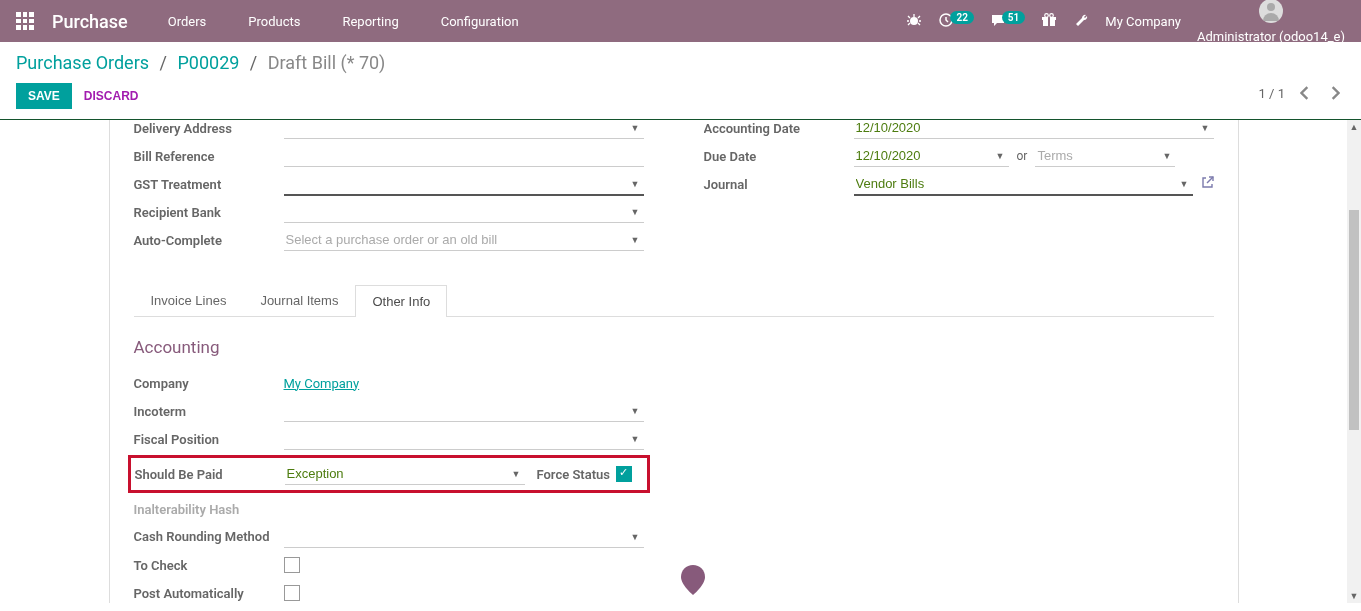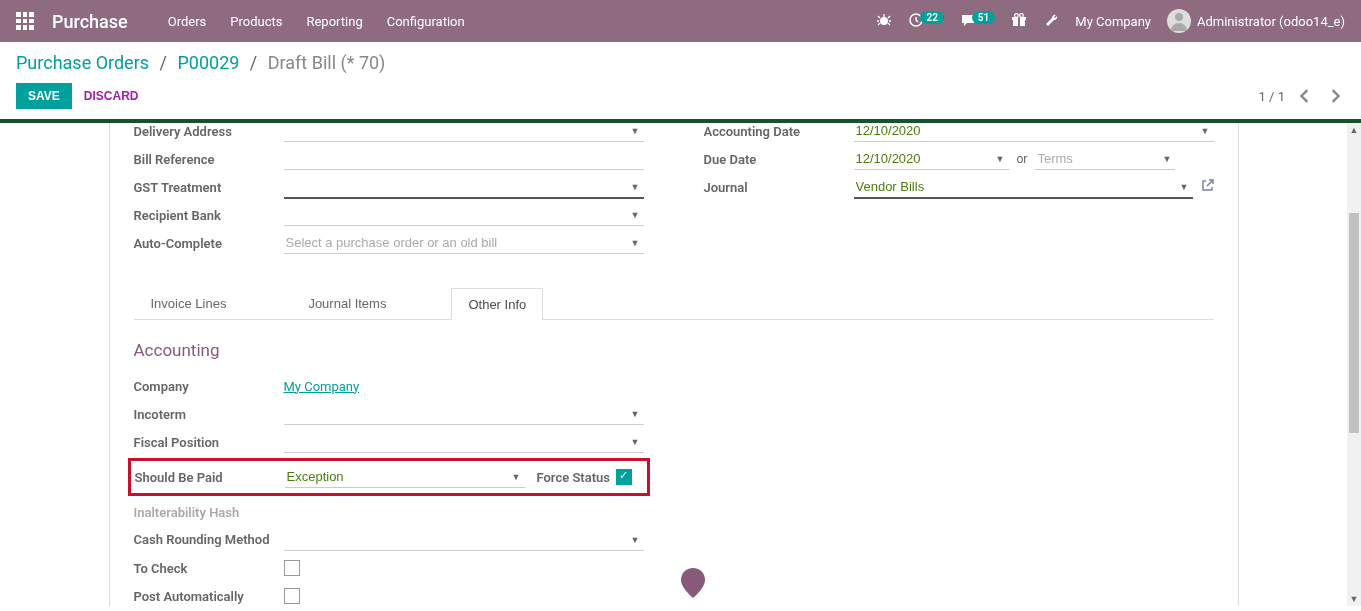--- a/index.html
+++ b/index.html
@@ -10,7 +10,7 @@
     .apps-icon { width: 18px; height: 18px; display: grid; grid-template-columns: repeat(3, 1fr); grid-template-rows: repeat(3, 1fr); gap: 2px; margin-right: 18px; }
     .apps-icon span { background: #fff; display: block; }
     .app-title { font-size: 18px; font-weight: 500; margin-right: 40px; }
-    .nav-links { display: flex; gap: 24px; }
+    .nav-links { display: flex; gap: 42px; }
     .nav-link { color: #fff; cursor: pointer; }
     .nav-spacer { flex: 1; }
     .nav-right { display: flex; align-items: center; gap: 16px; }

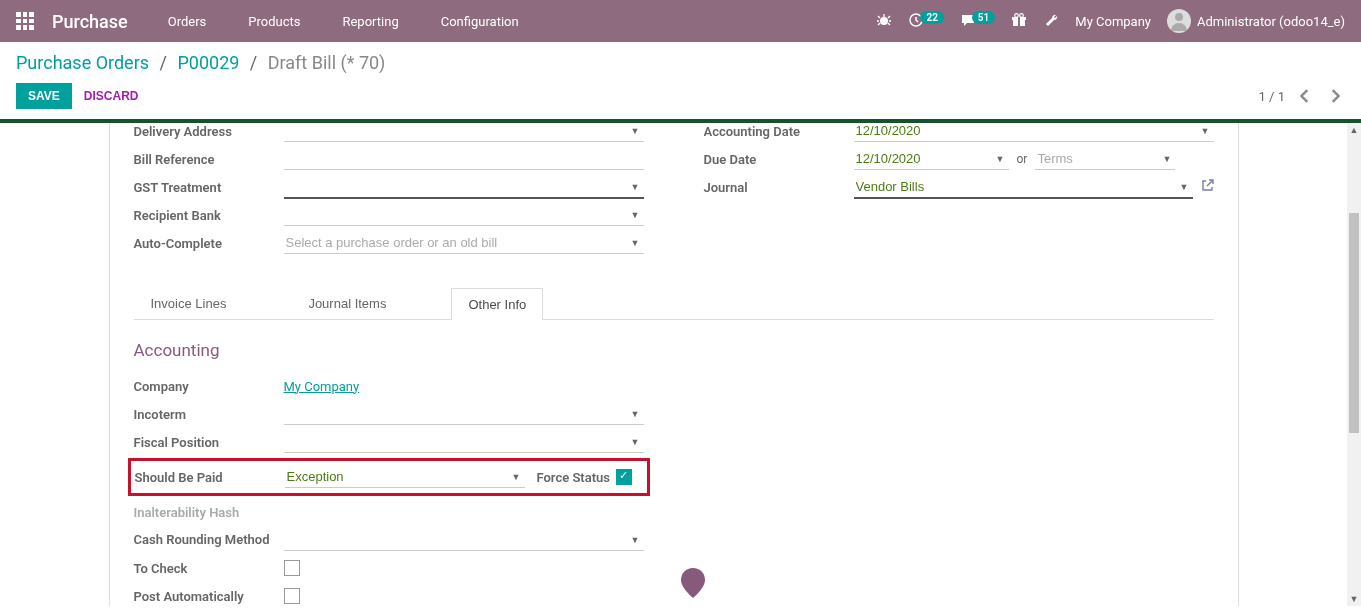--- a/index.html
+++ b/index.html
@@ -128,7 +128,7 @@
           <path d="M13 3 a3 3 0 0 0-4 3 l-6 6 2 2 6-6 a3 3 0 0 0 3-4 l-2 2-1-1 z"></path>
         </svg></span>
     <span class="company-link">My Company</span>
-    <span style="display:flex;align-items:center;gap:6px;">
+    <span style="display:flex;align-items:center;gap:6px;flex-direction:column;">
       <span class="avatar">
           <svg viewBox="0 0 24 24" fill="#aaa">
             <circle cx="12" cy="8" r="4"></circle>

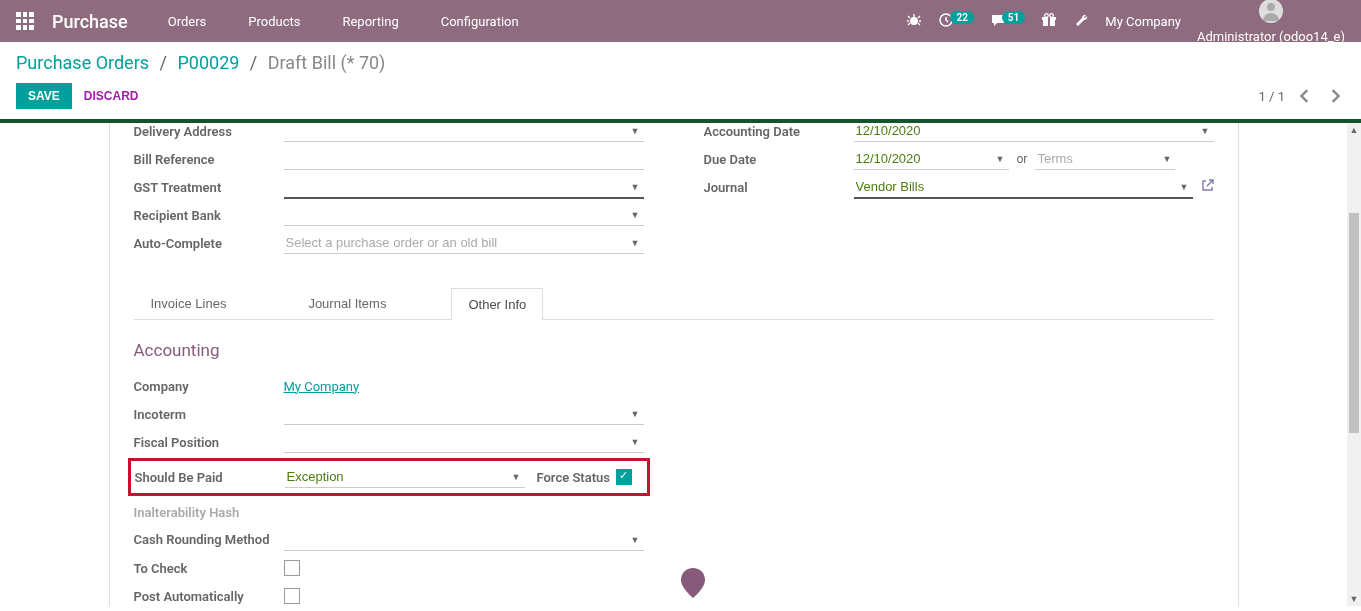--- a/index.html
+++ b/index.html
@@ -27,7 +27,7 @@
     .breadcrumb .current { color: #888; }
     
     
-    .action-row { padding: 6px 16px 10px; display: flex; align-items: center; border-bottom: 4px solid #14532d; }
+    .action-row { padding: 6px 16px 10px; display: flex; align-items: flex-start; border-bottom: 1px solid #14532d; }
     .btn-save { background: #00a09d; color: #fff; border: none; padding: 6px 12px; font-size: 12px; font-weight: 600; cursor: pointer; }
     .btn-discard { background: none; border: none; color: #a21caf; font-size: 12px; font-weight: 600; padding: 6px 12px; cursor: pointer; }
     .pager { margin-left: auto; display: flex; align-items: center; gap: 10px; color: #666; }

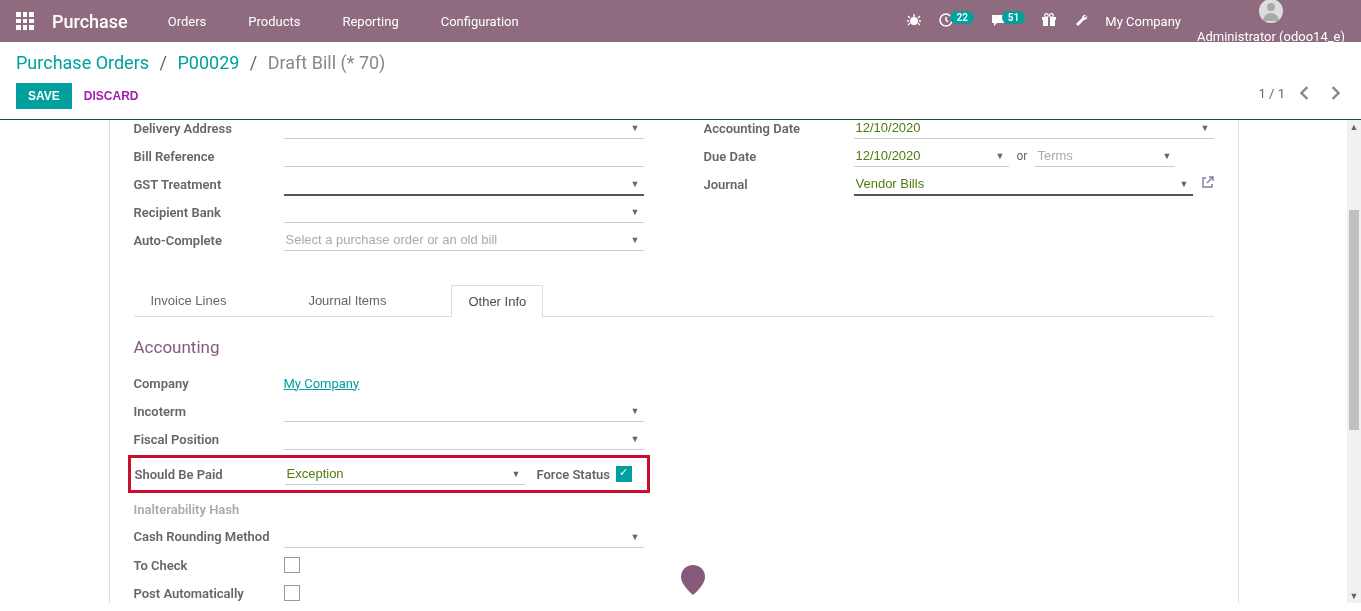--- a/index.html
+++ b/index.html
@@ -60,7 +60,7 @@
     .journal-field { flex: 1; position: relative; }
     
     
-    .tabs { display: flex; border-bottom: 1px solid #ddd; margin-top: 30px; gap: 48px; }
+    .tabs { display: flex; border-bottom: 1px solid #ddd; margin-top: 30px; }
     .tab { padding: 8px 16px; border: 1px solid transparent; border-bottom: none; cursor: pointer; color: #666; background: none; font-size: 13px; }
     .tab.active { border-color: #ddd; background: #fff; position: relative; top: 1px; color: #4c4c4c; }
     

